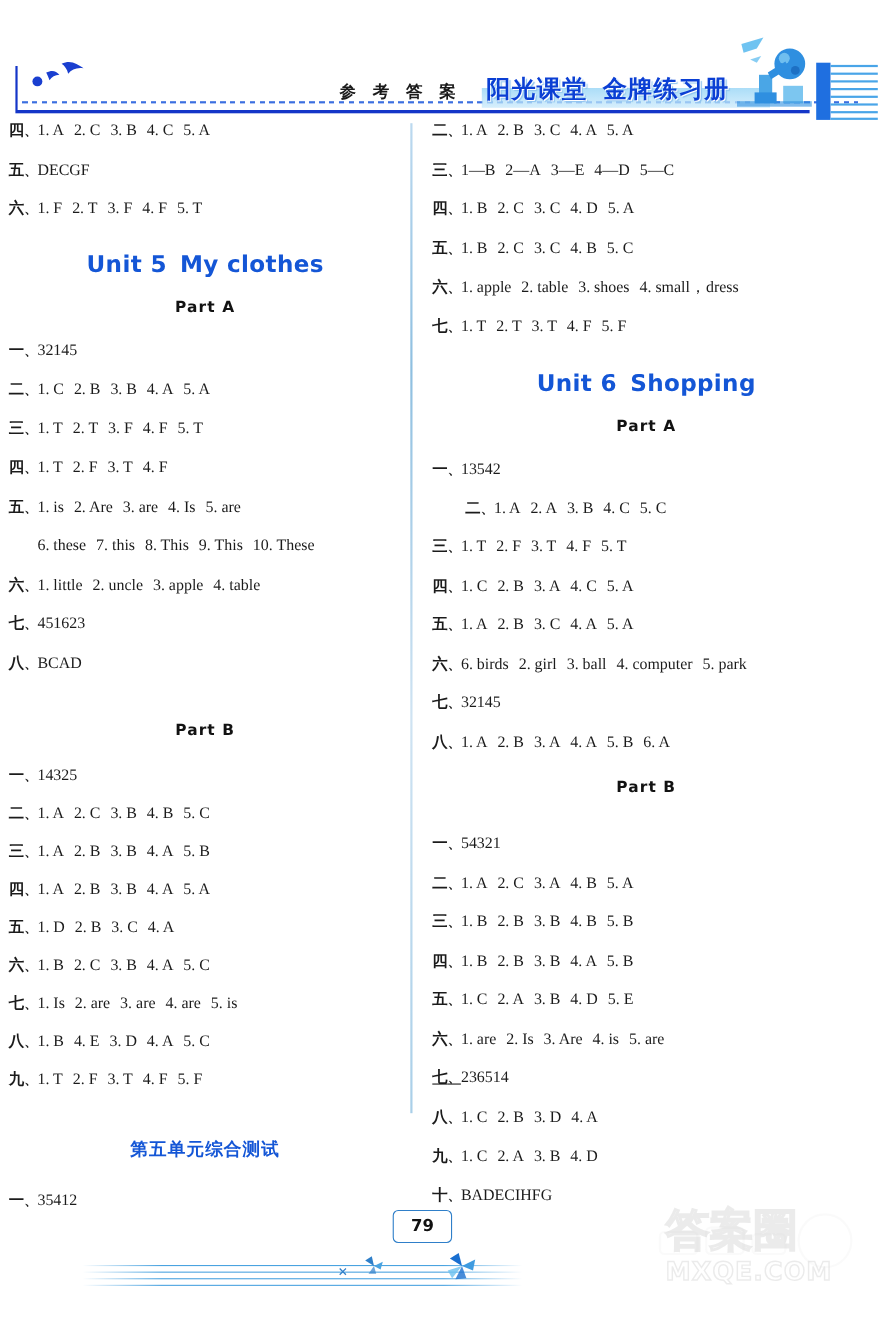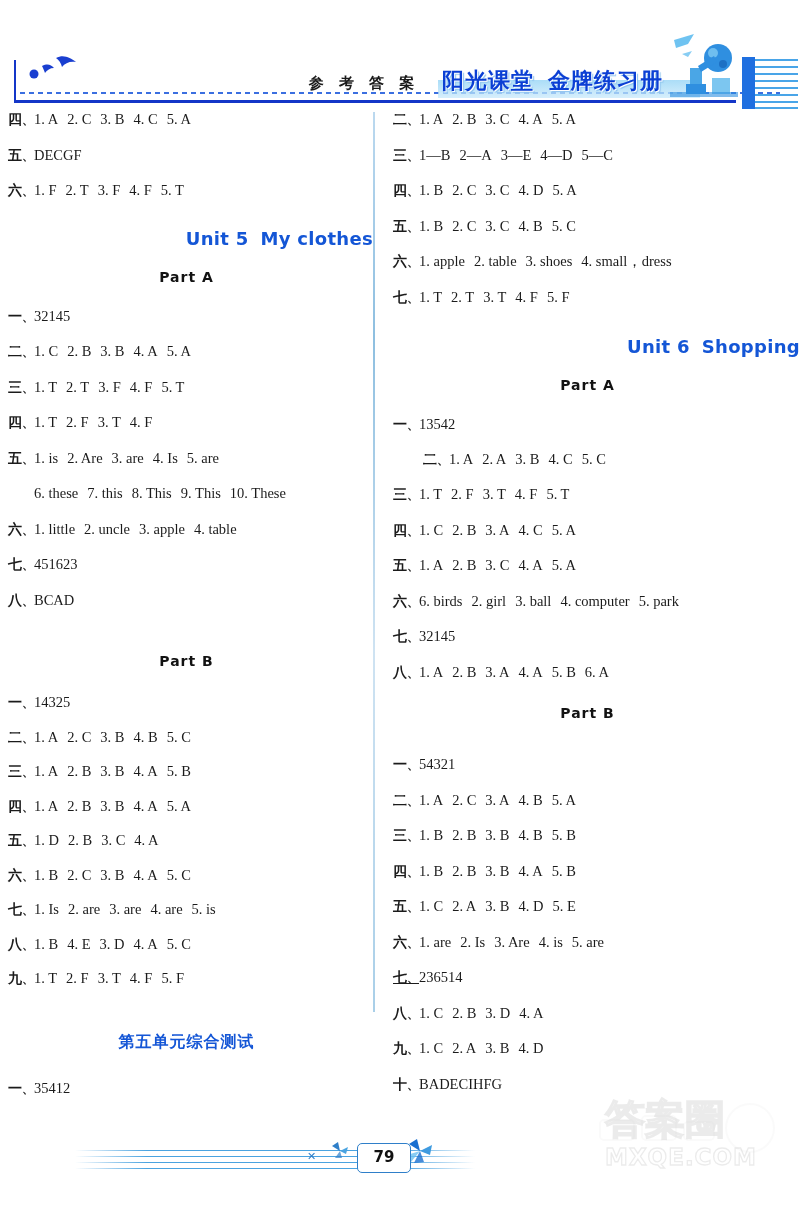--- a/index.html
+++ b/index.html
@@ -68,9 +68,9 @@
 
   
   .unit-head{
-    text-align:right;
-    font-family:"DejaVu Sans", sans-serif;
-    font-size:18px;font-weight:bold;color:#1456d6;
+    text-align:center;
+    font-family:"DejaVu Sans", sans-serif;
+    font-size:21px;font-weight:bold;color:#1456d6;
     letter-spacing:.3px;
   }
   .unit-head .g{display:inline-block;width:12px;}

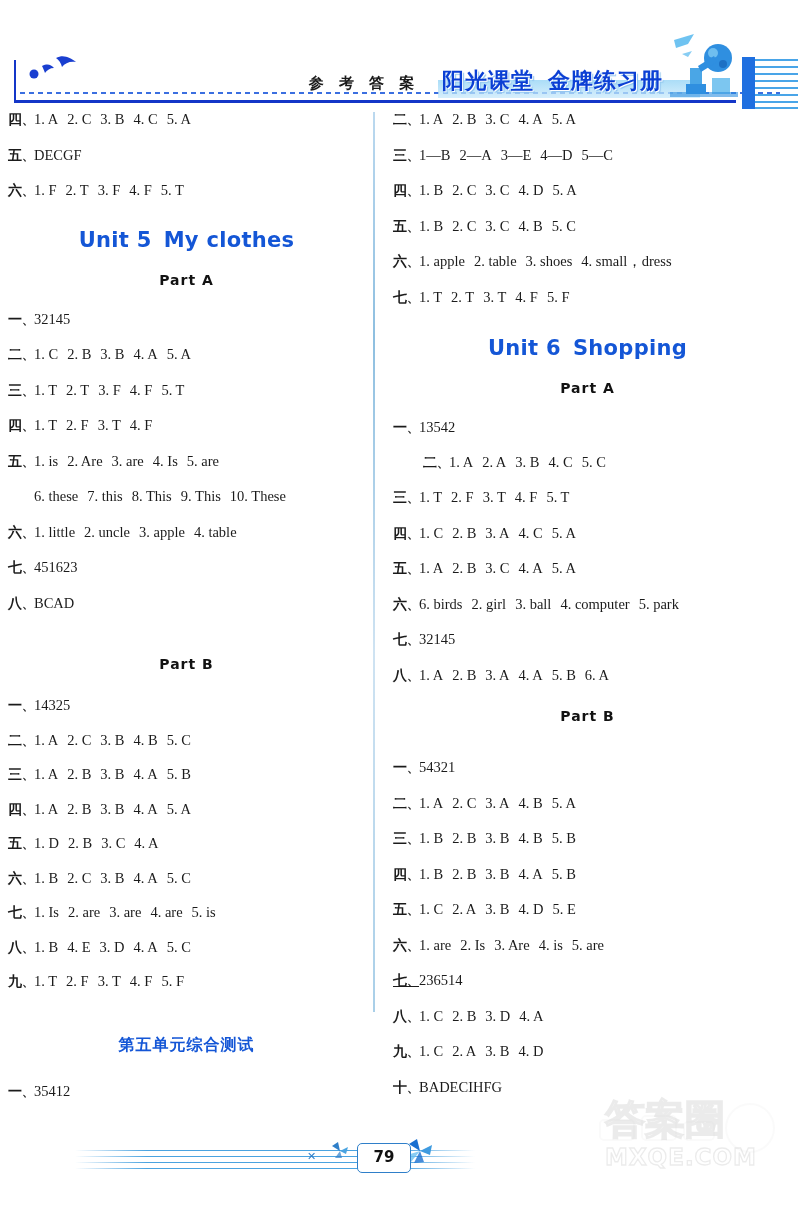--- a/index.html
+++ b/index.html
@@ -93,7 +93,7 @@
   .foot-lines .fl{position:absolute;left:0;width:400px;height:1px;
      background:linear-gradient(to right,rgba(120,190,235,0),#4aa3e0 18%,#4aa3e0 82%,rgba(120,190,235,0));}
   .pagebox{
-    position:absolute;left:357px;top:1143px;width:52px;height:28px;
+    position:absolute;left:357px;top:1100px;width:52px;height:28px;
     border:1.5px solid #2f7fc9;border-radius:5px;background:#ffffff;
     font-family:"DejaVu Sans", sans-serif;font-size:15px;font-weight:bold;
     color:#111;text-align:center;line-height:26px;

